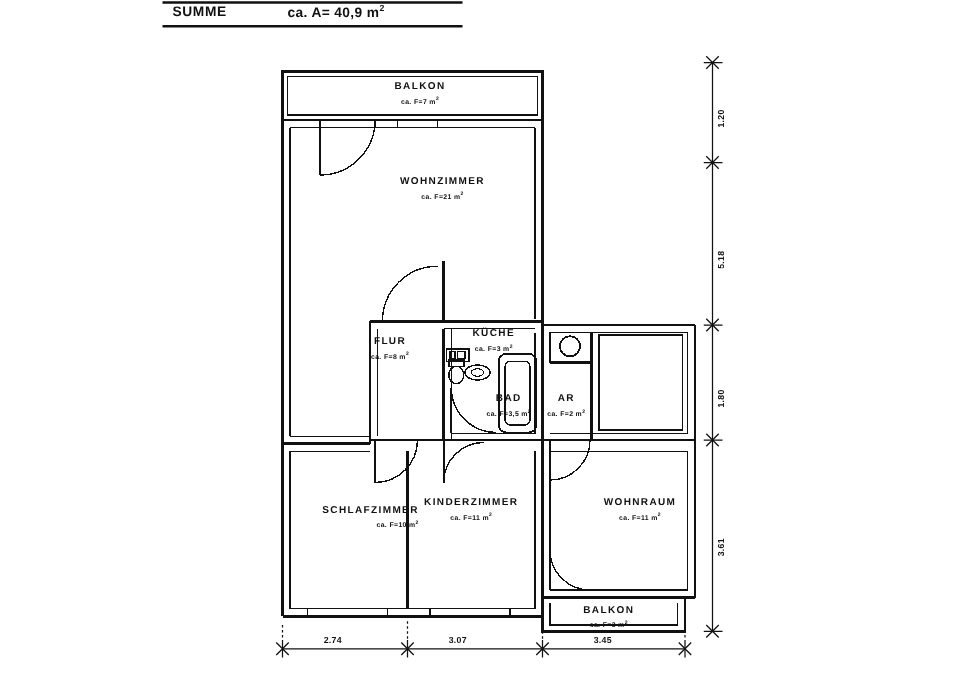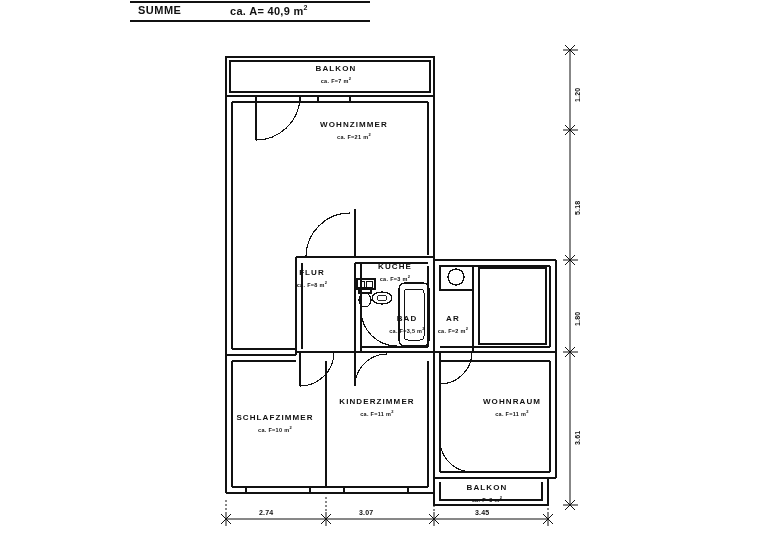--- a/index.html
+++ b/index.html
@@ -269,7 +269,7 @@
         <span class="room-name">BALKON</span>
         <span class="room-area">ca. F=7 m<sup>2</sup></span>
       </div>
-      <div class="room-label" style="left: 294px; top: 120px; width: 120px;">
+      <div class="room-label" style="left: 294px; top: 140px; width: 120px;">
         <span class="room-name">WOHNZIMMER</span>
         <span class="room-area">ca. F=21 m<sup>2</sup></span>
       </div>

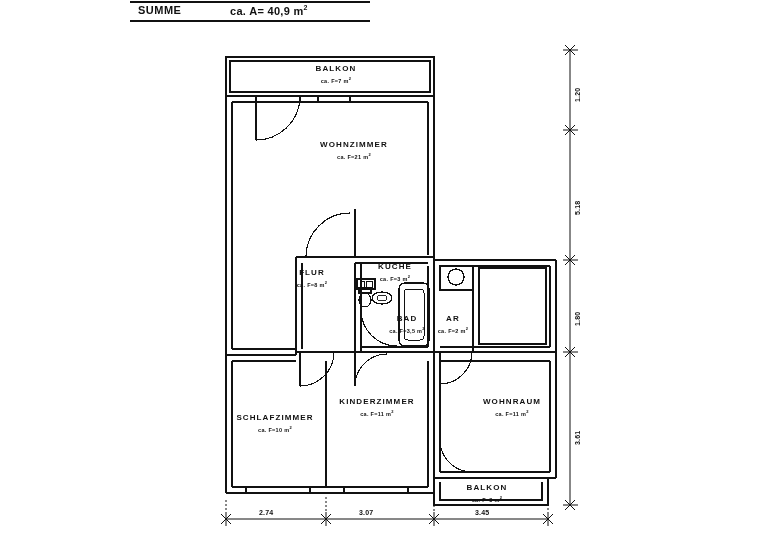--- a/index.html
+++ b/index.html
@@ -289,7 +289,7 @@
         <span class="room-name">AR</span>
         <span class="room-area">ca. F=2 m<sup>2</sup></span>
       </div>
-      <div class="room-label" style="left: 215px; top: 413px; width: 120px;">
+      <div class="room-label" style="left: 215px; top: 403px; width: 120px; text-align: right;">
         <span class="room-name">SCHLAFZIMMER</span>
         <span class="room-area">ca. F=10 m<sup>2</sup></span>
       </div>

